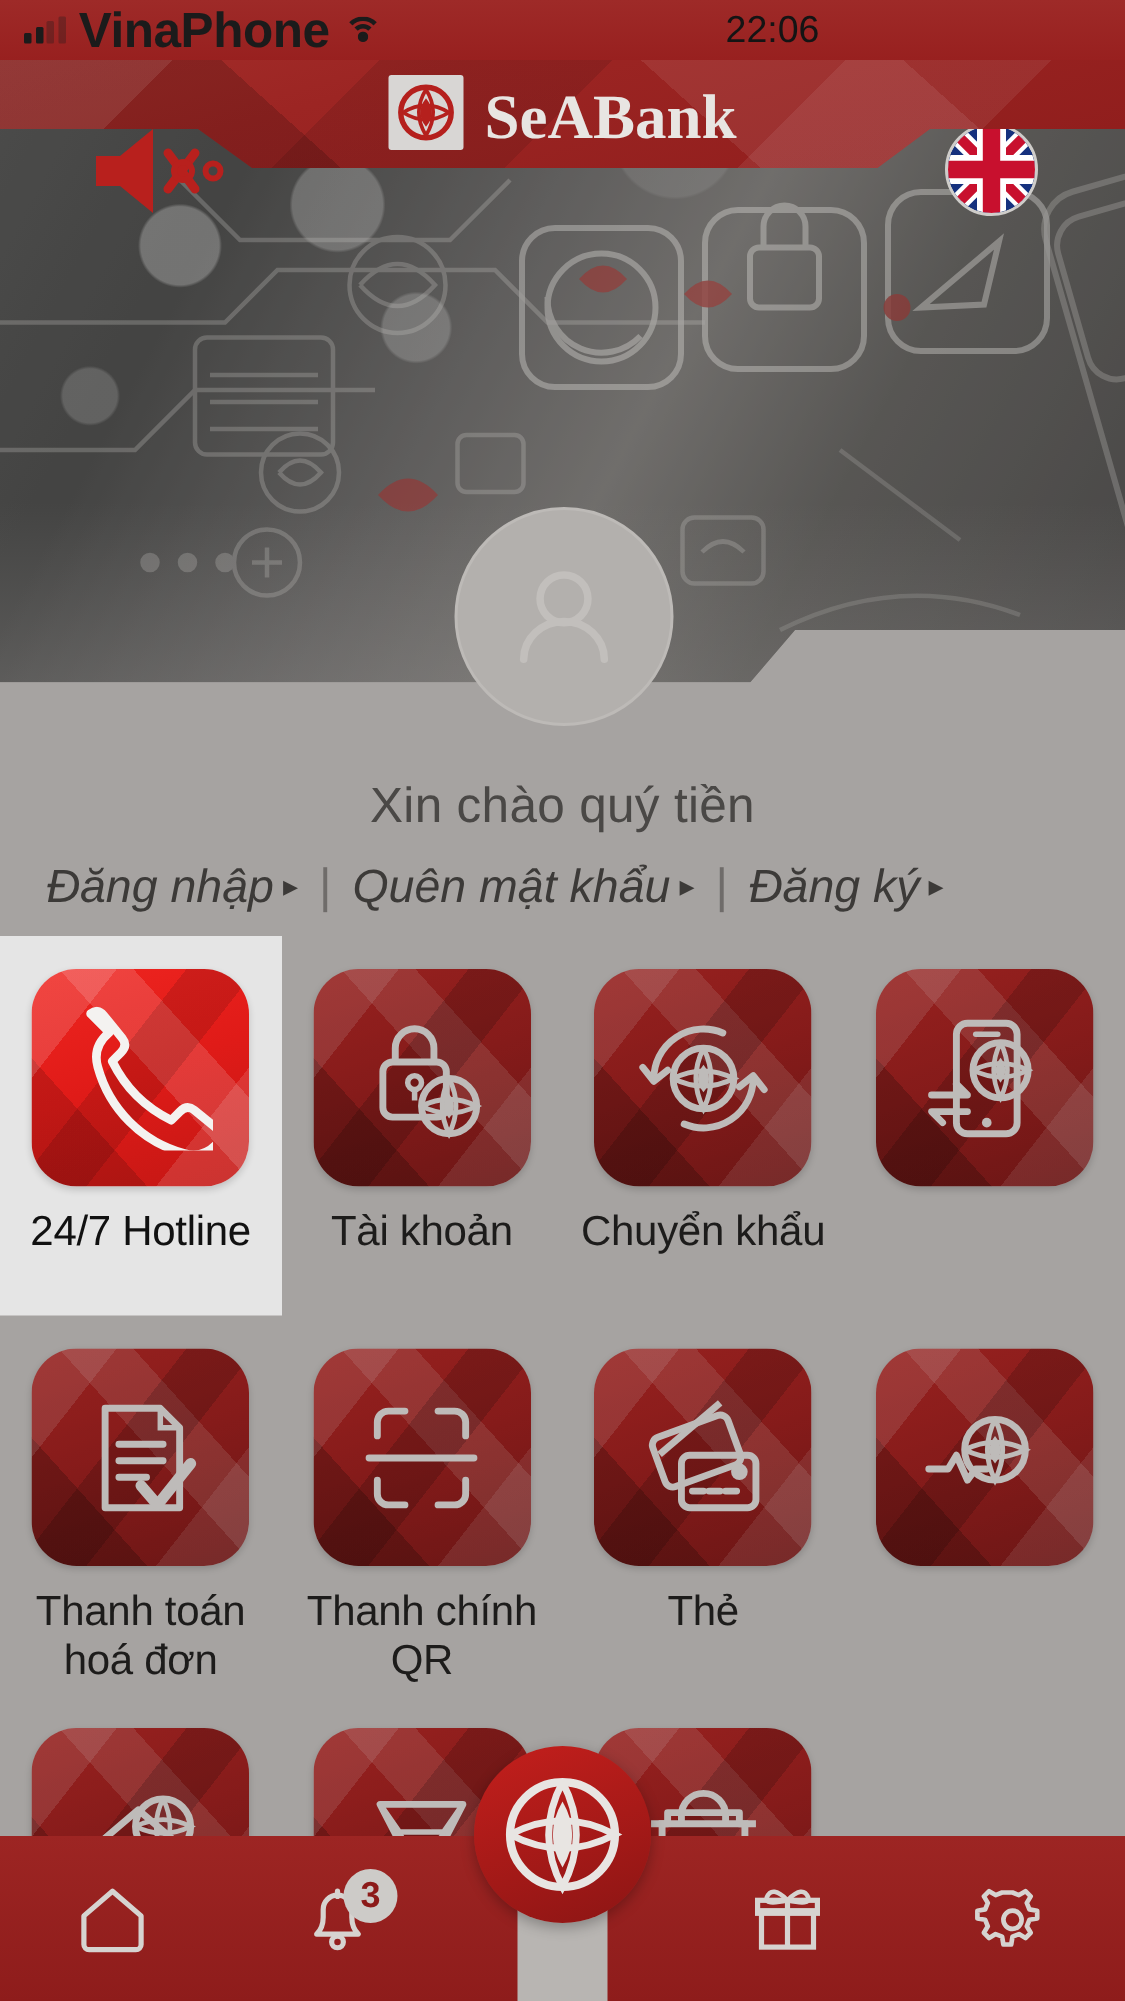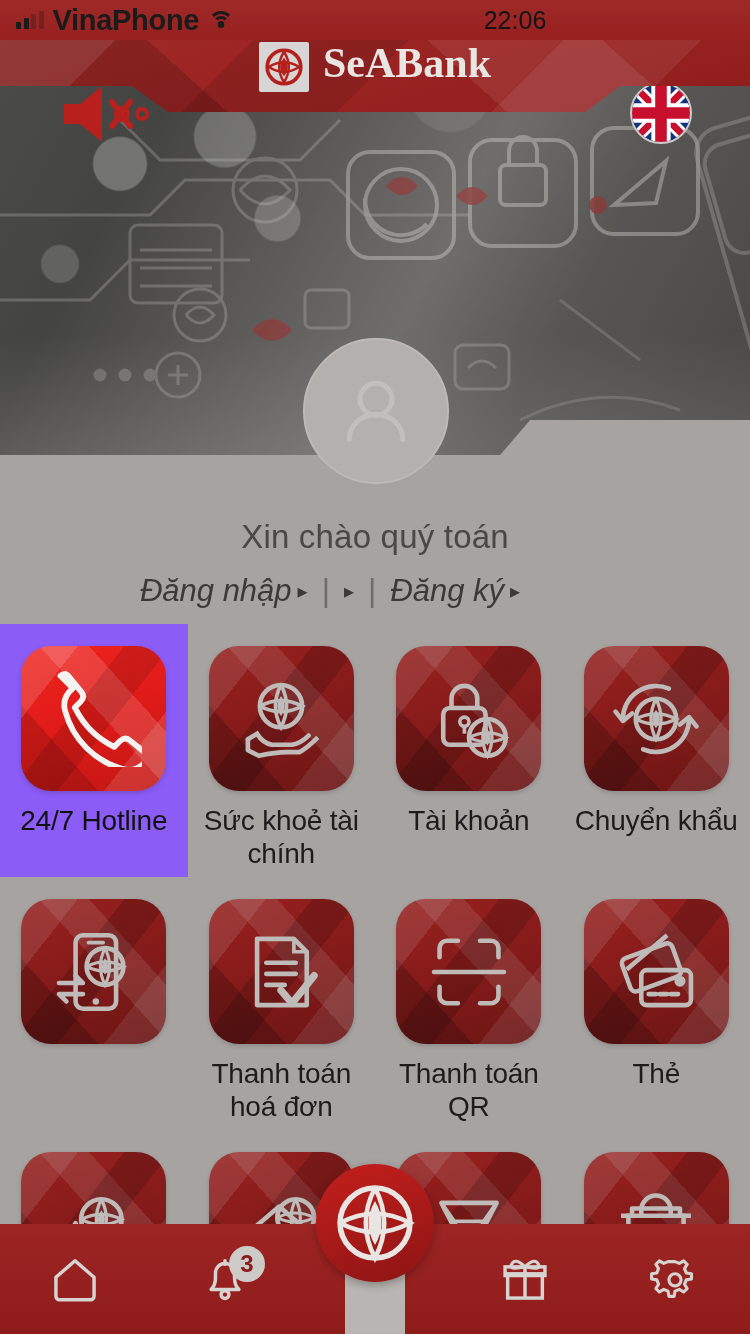--- a/index.html
+++ b/index.html
@@ -19,7 +19,7 @@
   .sb-left{ display:flex; align-items:center; gap:9px; padding-left:16px; width:280px; }
   .sb-center{ flex:1; text-align:center; }
   .sb-right{ display:flex; align-items:center; gap:8px; padding-right:14px; justify-content:flex-end; width:280px; }
-  .sb-text{ color:#1b1b1b; font-size:29px; font-weight:600; letter-spacing:-0.3px; }
+  .sb-text{ color:#1b1b1b; font-size:33px; font-weight:600; letter-spacing:-0.3px; }
   .sb-time{ color:#141414; font-size:25px; font-weight:400; letter-spacing:0px; }
   .bars{ display:flex; align-items:flex-end; gap:2.5px; height:18px; }
   .bars i{ display:block; width:5px; background:#1b1b1b; border-radius:1px; }

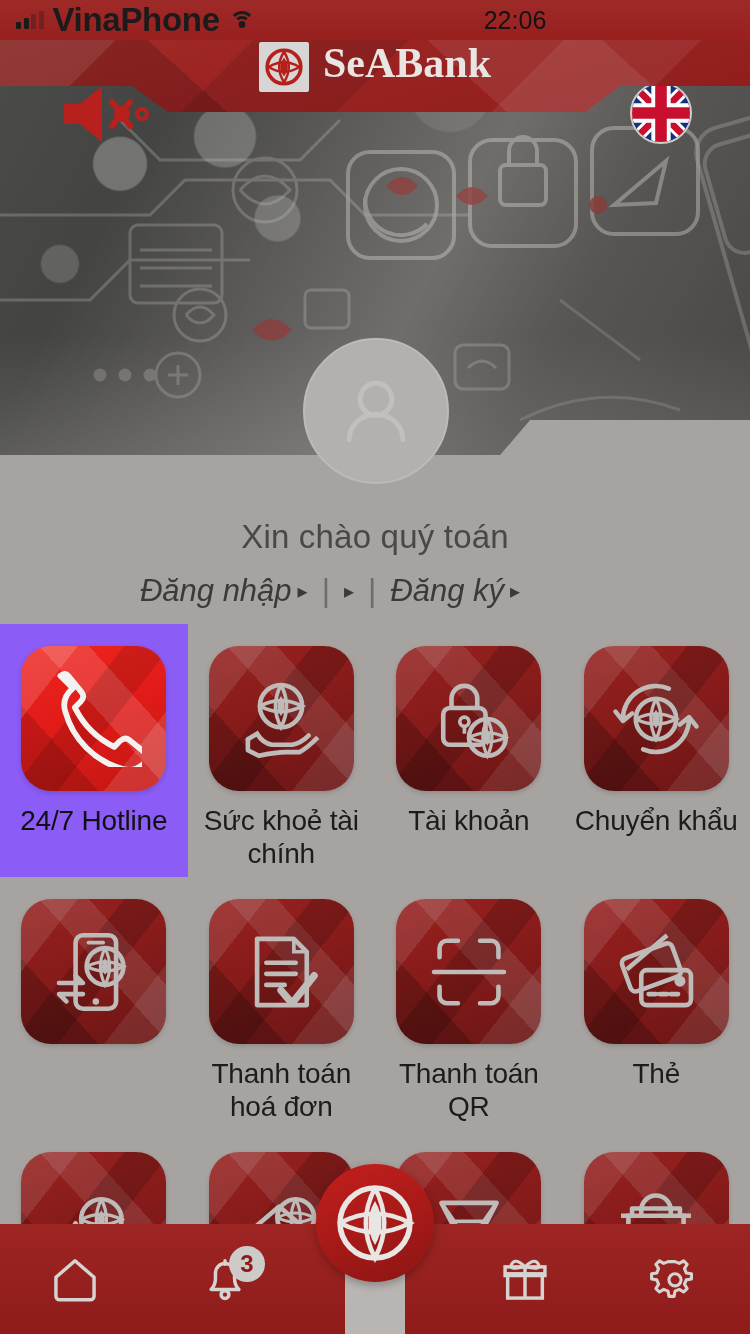--- a/index.html
+++ b/index.html
@@ -51,7 +51,7 @@
   }
   .brand{
     position:absolute; top:42px; left:0; width:750px; height:58px; z-index:45;
-    display:flex; align-items:flex-start; justify-content:center; gap:14px;
+    display:flex; align-items:flex-end; justify-content:center; gap:14px;
   }
   .brand-mark{
     width:50px; height:50px; background:#d8d6d4; border-radius:2px;

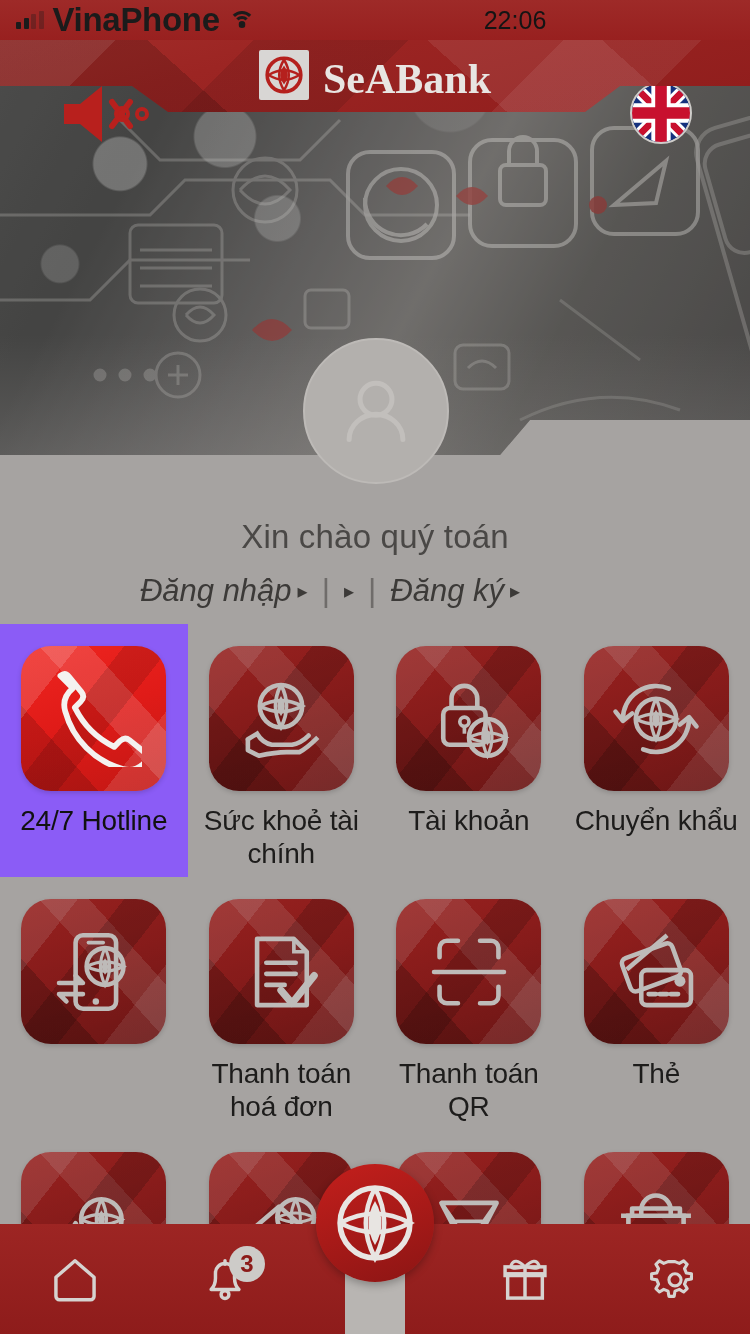--- a/index.html
+++ b/index.html
@@ -294,7 +294,7 @@
     </div>
   </div>
 
-  <div class="greeting">Xin chào quý toán</div>
+  <div class="greeting">Xin chào quý tiền</div>
 
   <div class="authrow">
     <div class="authlink">

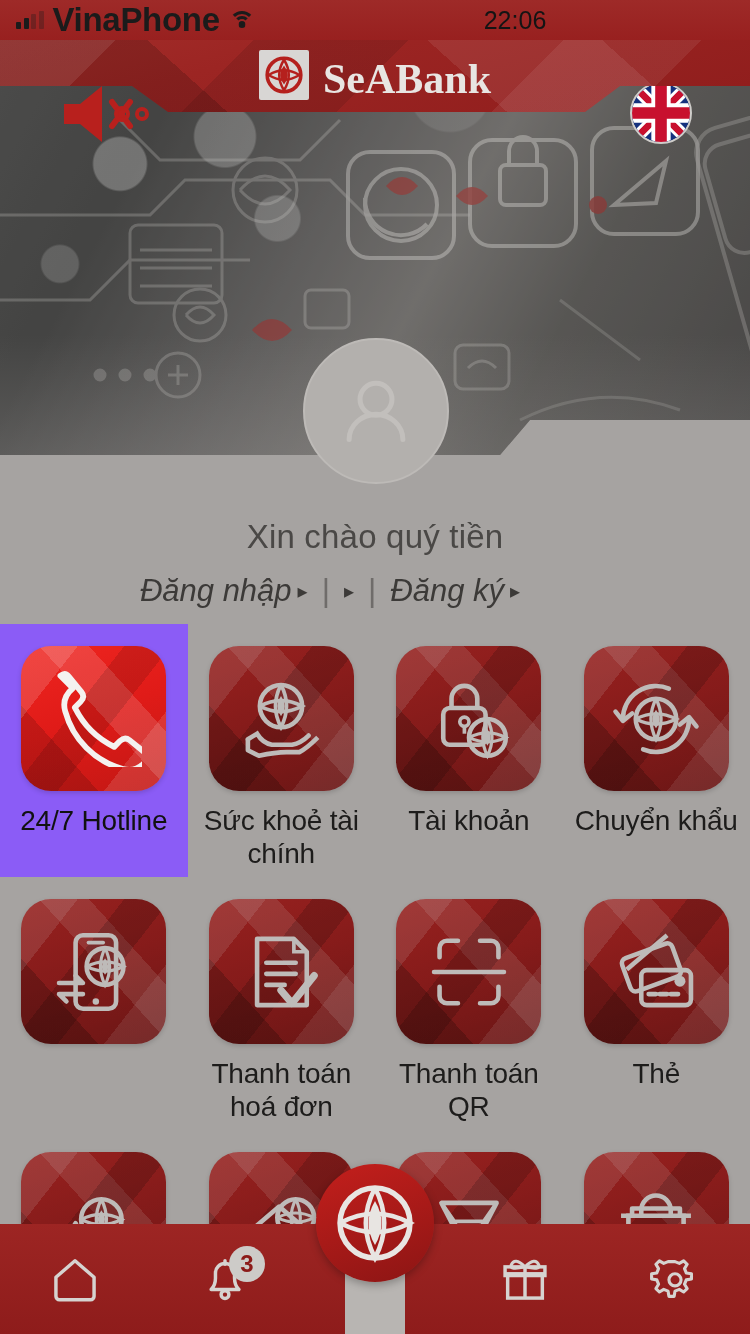--- a/index.html
+++ b/index.html
@@ -303,6 +303,7 @@
     </div>
     <span class="authsep">|</span>
     <div class="authlink">
+      <span>Quên mật khẩu</span>
       <span class="tri">▸</span>
     </div>
     <span class="authsep">|</span>

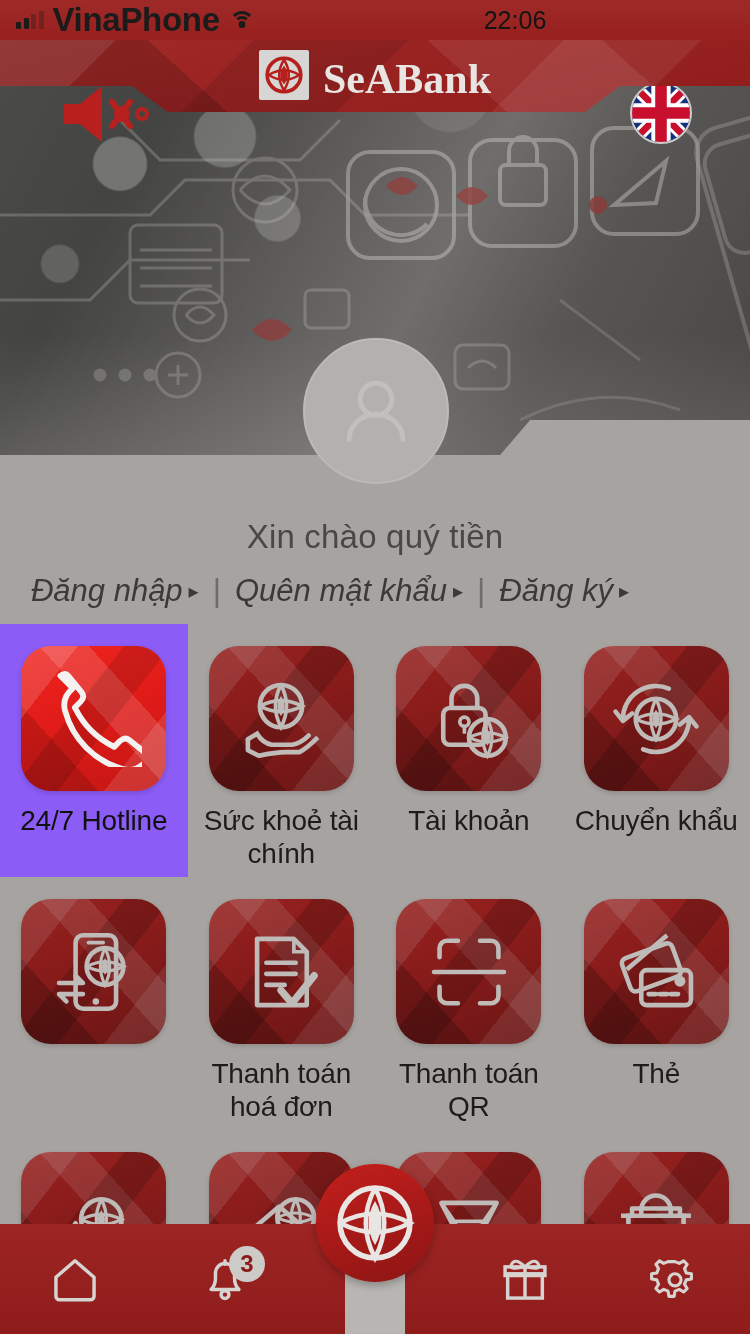--- a/index.html
+++ b/index.html
@@ -118,7 +118,7 @@
     display:flex; flex-direction:column; align-items:center;
     padding-top:22px; position:relative;
   }
-  .tile.selected{ background:#8b5cf6; }
+  .tile.selected{ background:#e5e5e5; }
   .tile-icon{
     width:145px; height:145px; border-radius:30px; flex:none;
     display:flex; align-items:center; justify-content:center;

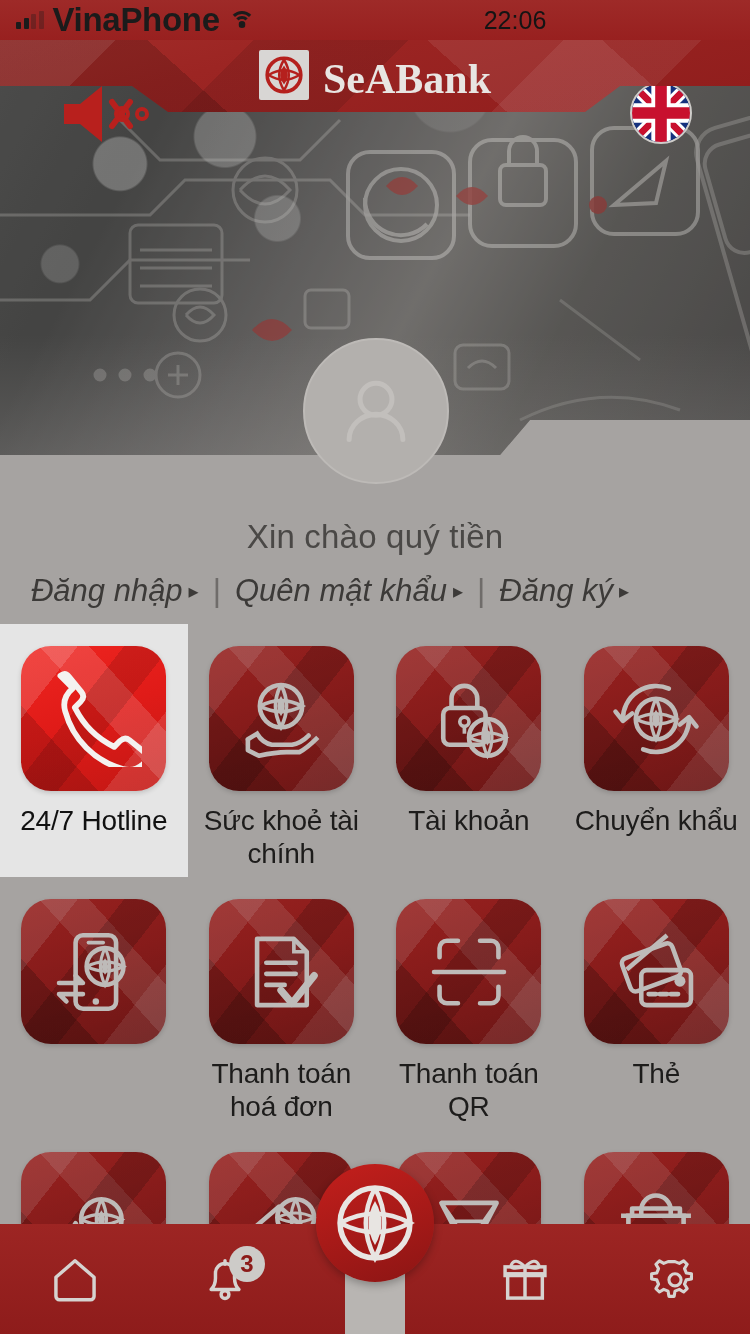--- a/index.html
+++ b/index.html
@@ -324,19 +324,6 @@
       <div class="tile-label">24/7 Hotline</div>
     </div>
 
-    <div class="tile">
-      <div class="tile-icon dim">
-        <svg viewBox="0 0 100 100" width="92" height="92">
-          <circle cx="50" cy="36" r="23" fill="none" stroke="#ddd9d6" stroke-width="5"></circle>
-          <path d="M50 13 q12 23 0 46 q-12 -23 0 -46" fill="none" stroke="#ddd9d6" stroke-width="4"></path>
-          <path d="M27 36 q23 -12 46 0 q-23 12 -46 0" fill="none" stroke="#ddd9d6" stroke-width="4"></path>
-          <path d="M50 25 q8 11 0 22 q-8 -11 0 -22" fill="#ddd9d6"></path>
-          <path d="M14 72 l10 -6 q6 10 16 12 h22 q10 -2 18 -10" fill="none" stroke="#ddd9d6" stroke-width="5" stroke-linecap="round"></path>
-          <path d="M14 72 v12 l12 6 q18 -4 30 -4 h14 q8 -4 20 -16" fill="none" stroke="#ddd9d6" stroke-width="5" stroke-linejoin="round"></path>
-        </svg>
-      </div>
-      <div class="tile-label">Sức khoẻ tài chính</div>
-    </div>
 
     <div class="tile">
       <div class="tile-icon dim">

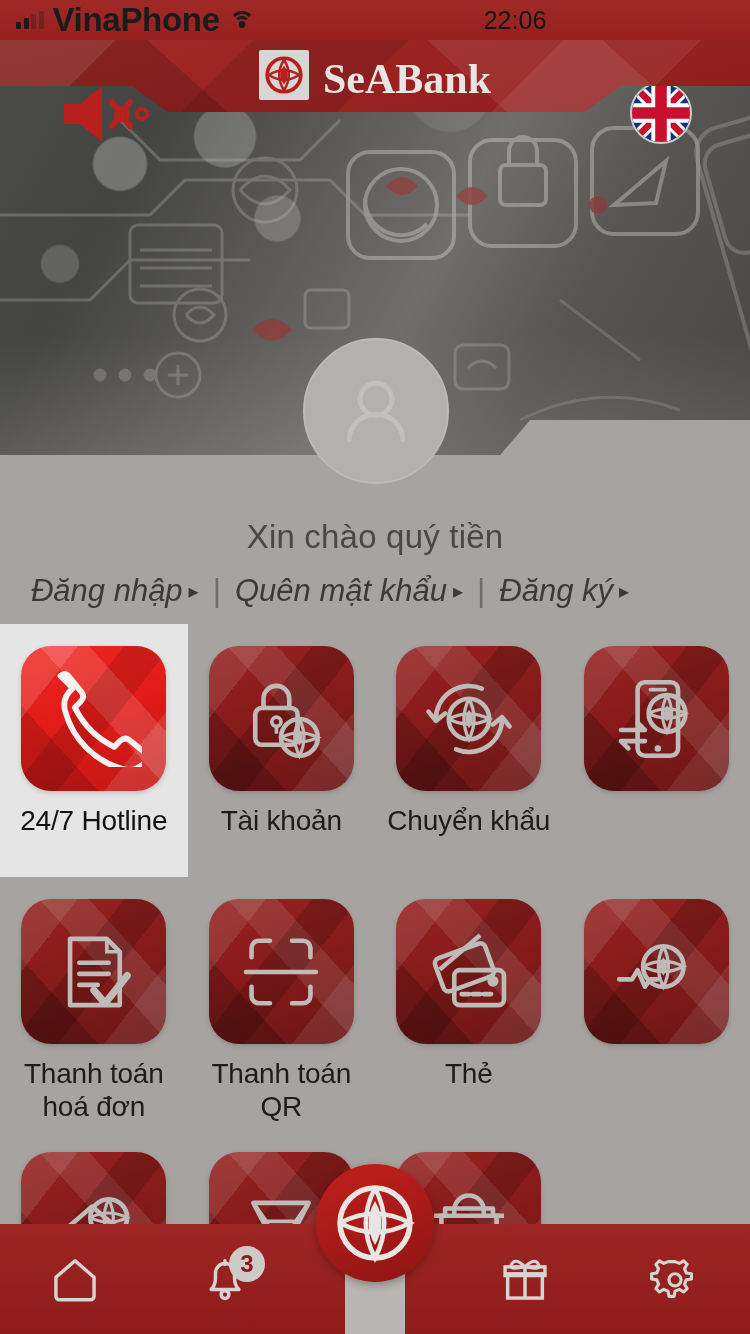--- a/index.html
+++ b/index.html
@@ -394,7 +394,7 @@
           <path d="M12 50 h76" stroke="#ddd9d6" stroke-width="5" stroke-linecap="round"></path>
         </svg>
       </div>
-      <div class="tile-label">Thanh toán QR</div>
+      <div class="tile-label">Thanh chính QR</div>
     </div>
 
     <div class="tile">

